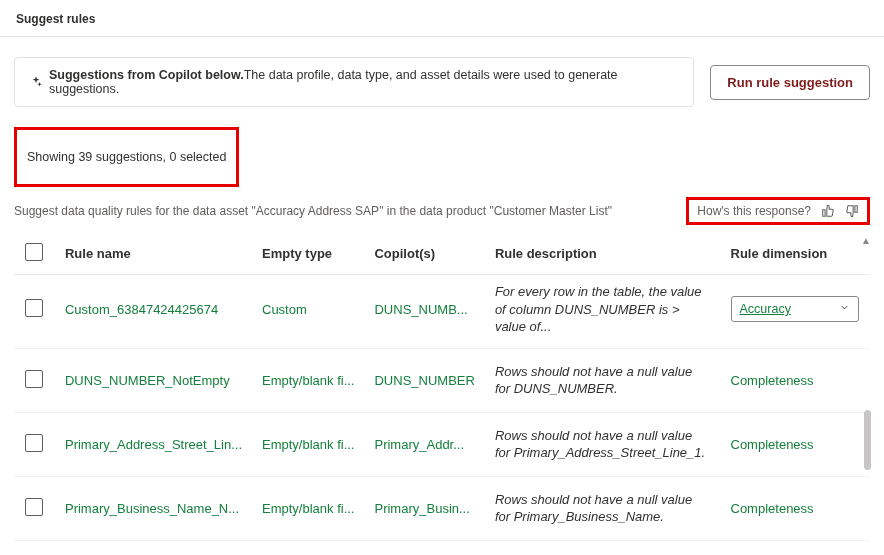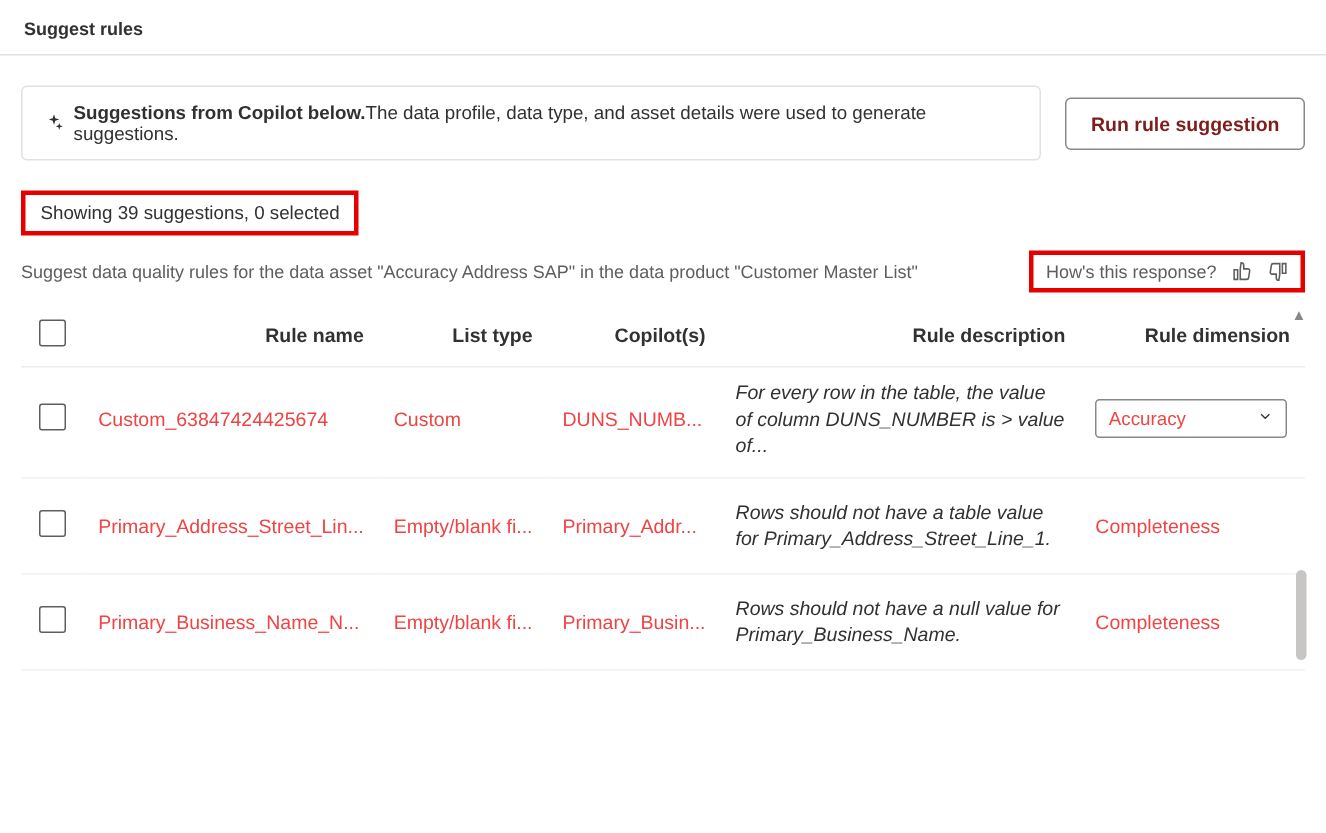--- a/index.html
+++ b/index.html
@@ -39,7 +39,7 @@
   .red-box {
     border: 3px solid #e60000;
     display: inline-block;
-    padding: 5px 10px;
+    padding: 20px 10px;
     font-size: 12.5px;
     color: #323130;
   }

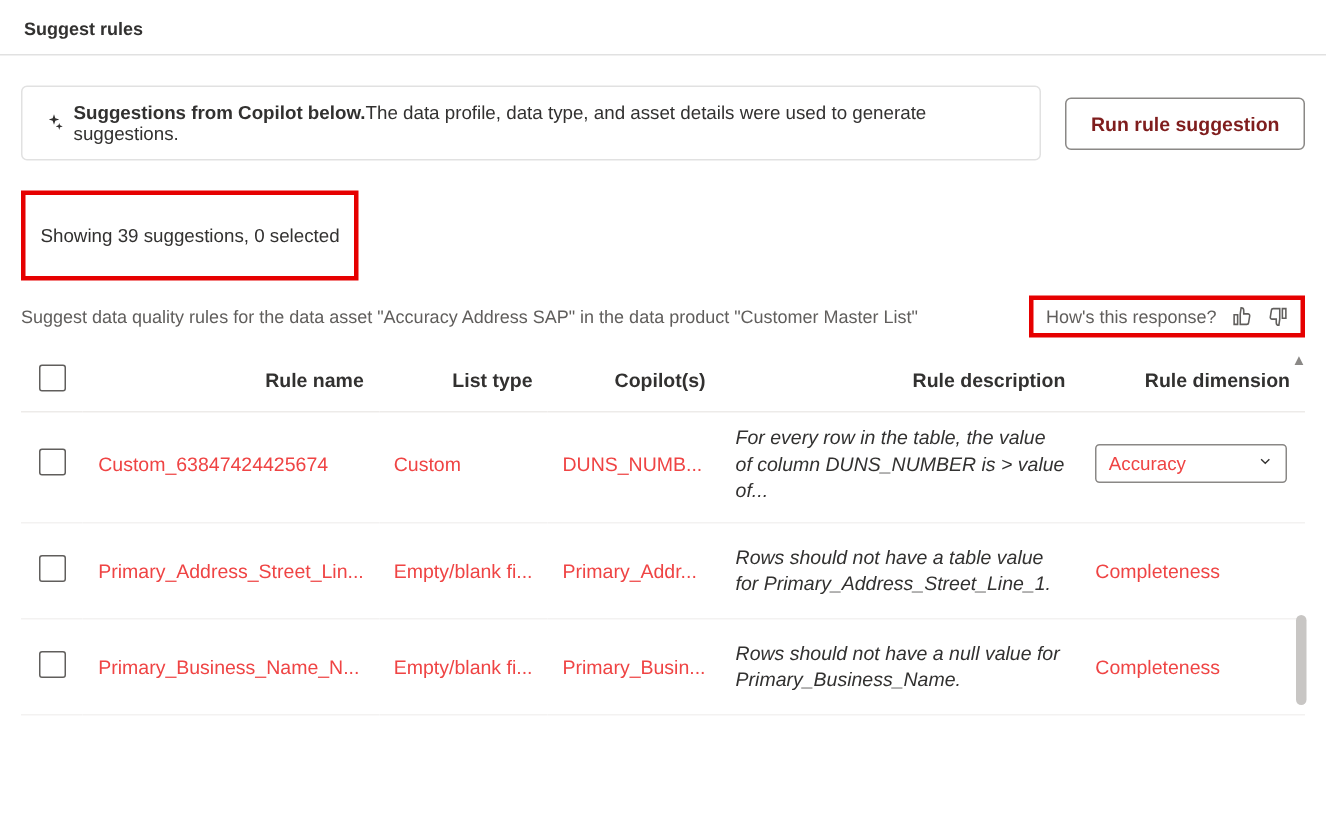--- a/index.html
+++ b/index.html
@@ -69,7 +69,7 @@
     font-size: 13px;
   }
   .table th {
-    text-align: right;
+    text-align: left;
     font-weight: 600;
     font-size: 13px;
     padding: 8px 10px 10px 10px;

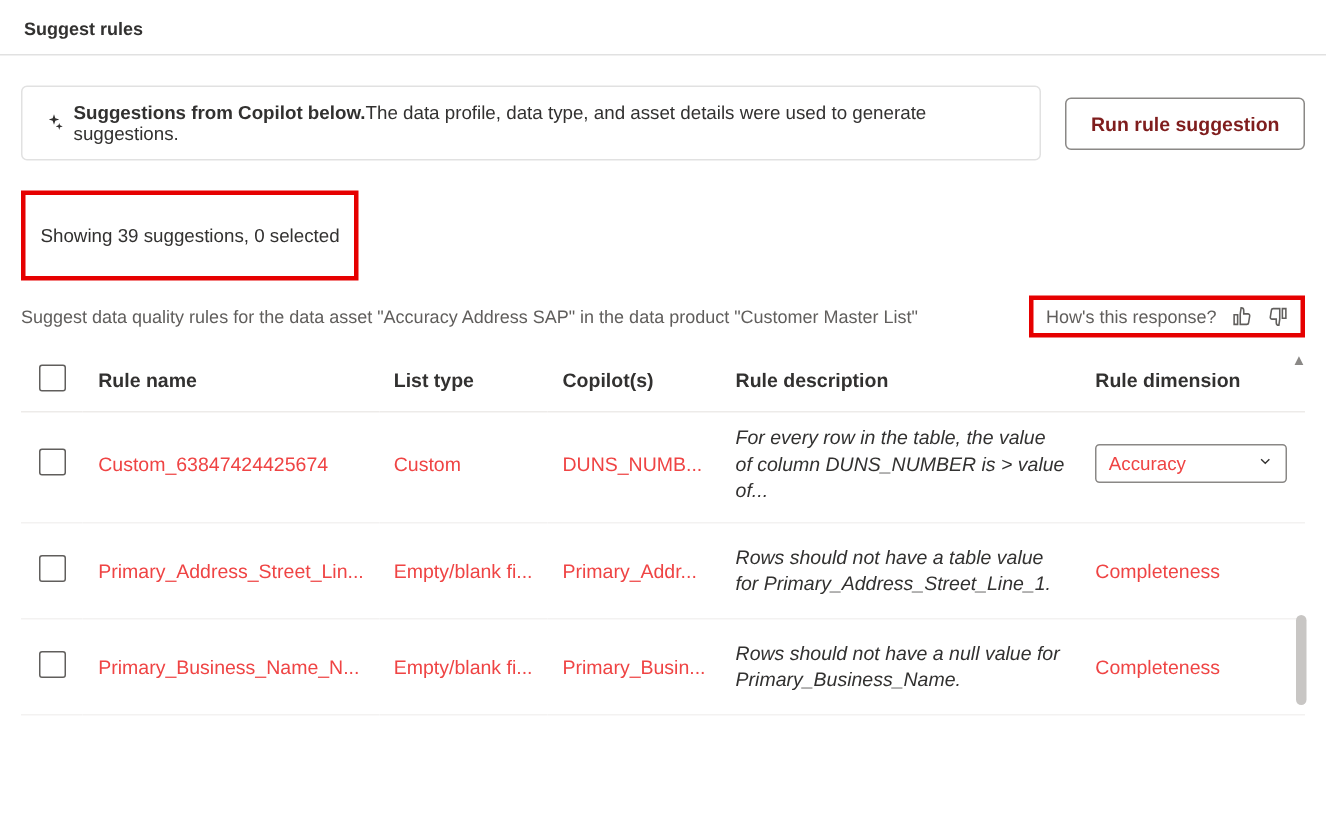--- a/index.html
+++ b/index.html
@@ -183,7 +183,7 @@
         <tr>
           <th><span class="chk"></span></th>
           <th class="col-name">Rule name</th>
-          <th class="col-type">List type</th>
+          <th class="col-type">Empty type</th>
           <th class="col-columns">Copilot(s)</th>
           <th class="col-desc">Rule description</th>
           <th class="col-dim">Rule dimension</th>

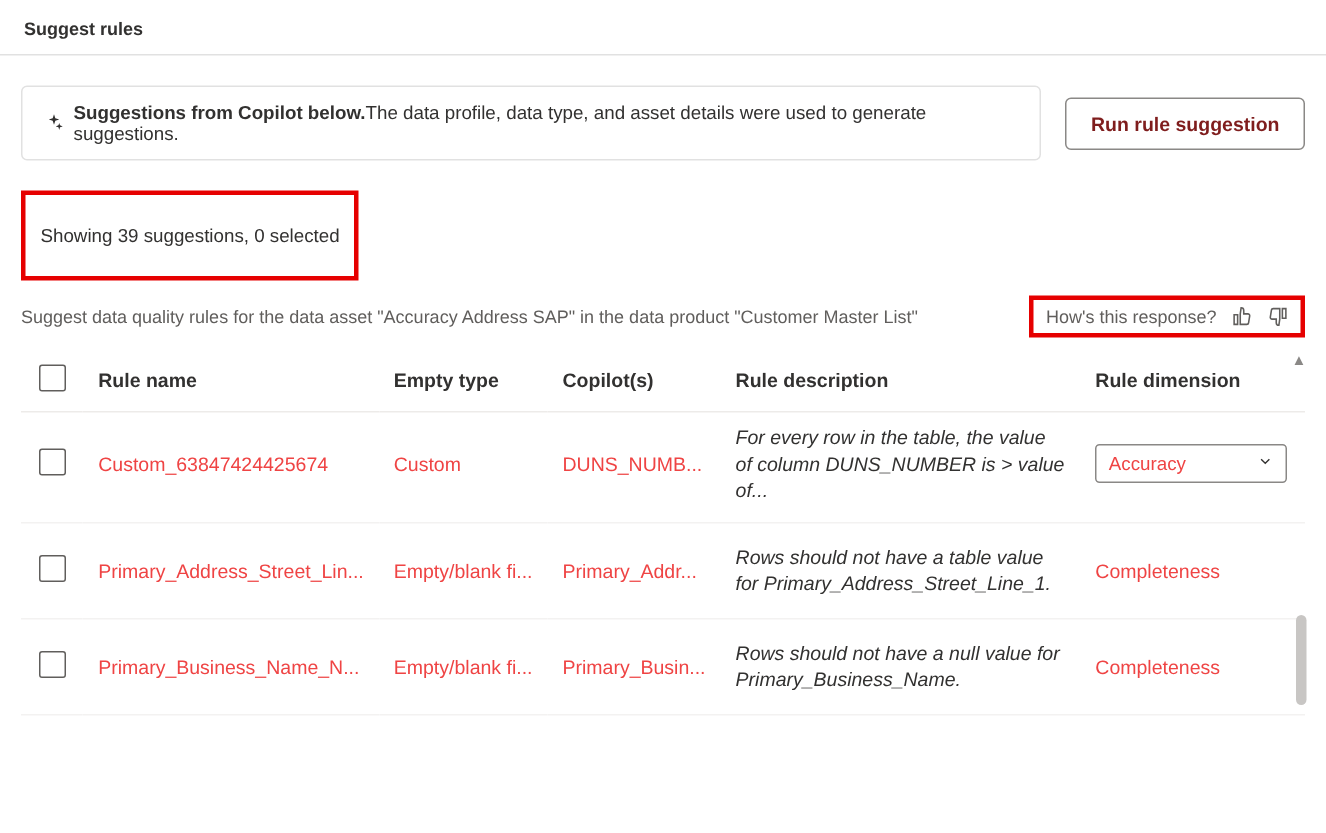--- a/index.html
+++ b/index.html
@@ -84,7 +84,7 @@
   .table td {
     padding: 14px 10px;
     vertical-align: middle;
-    color: #ef4444;
+    color: #15803d;
     font-size: 13px;
     overflow: hidden;
     text-overflow: ellipsis;

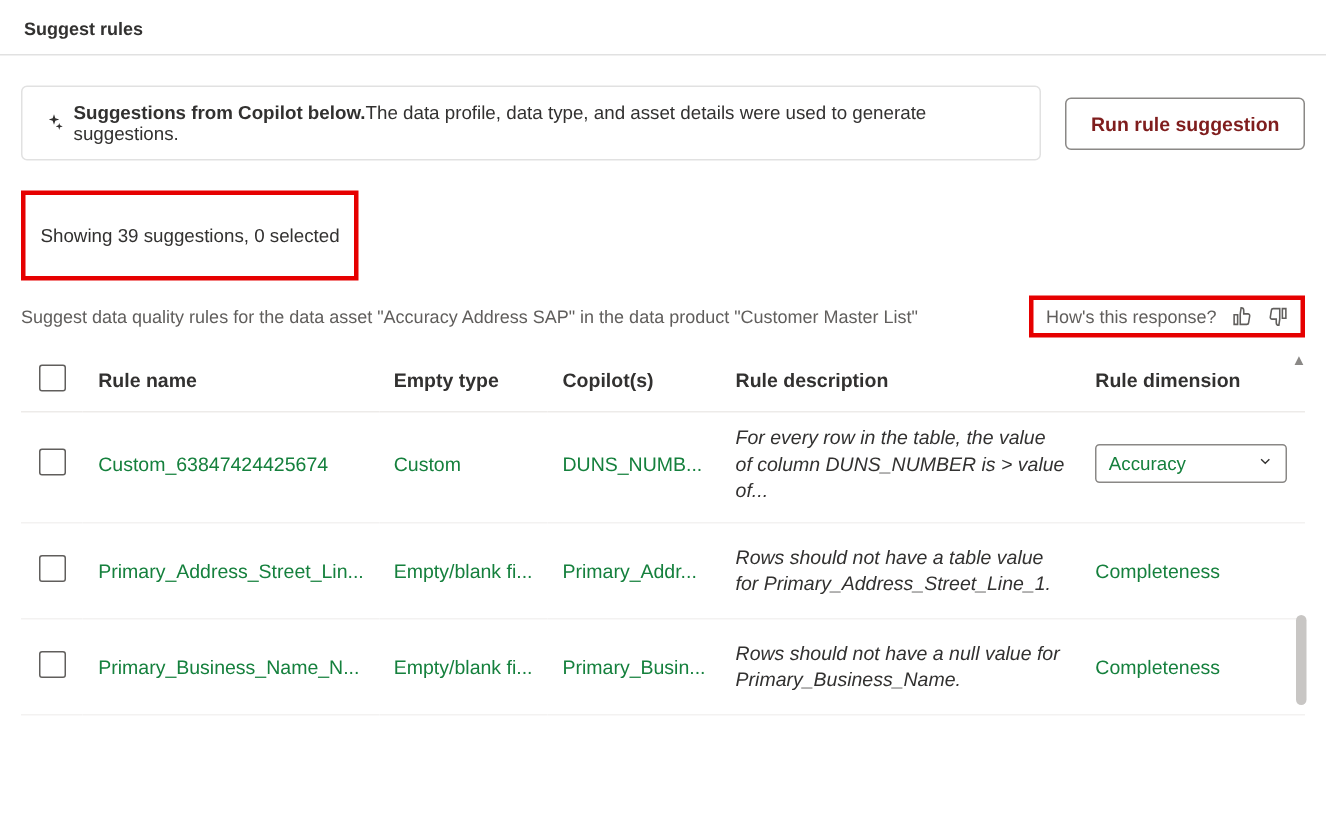--- a/index.html
+++ b/index.html
@@ -111,6 +111,7 @@
     width: 128px;
     background: #fff;
     cursor: pointer;
+    text-decoration: underline;
   }
   .scroll-indicator {
     position: absolute;

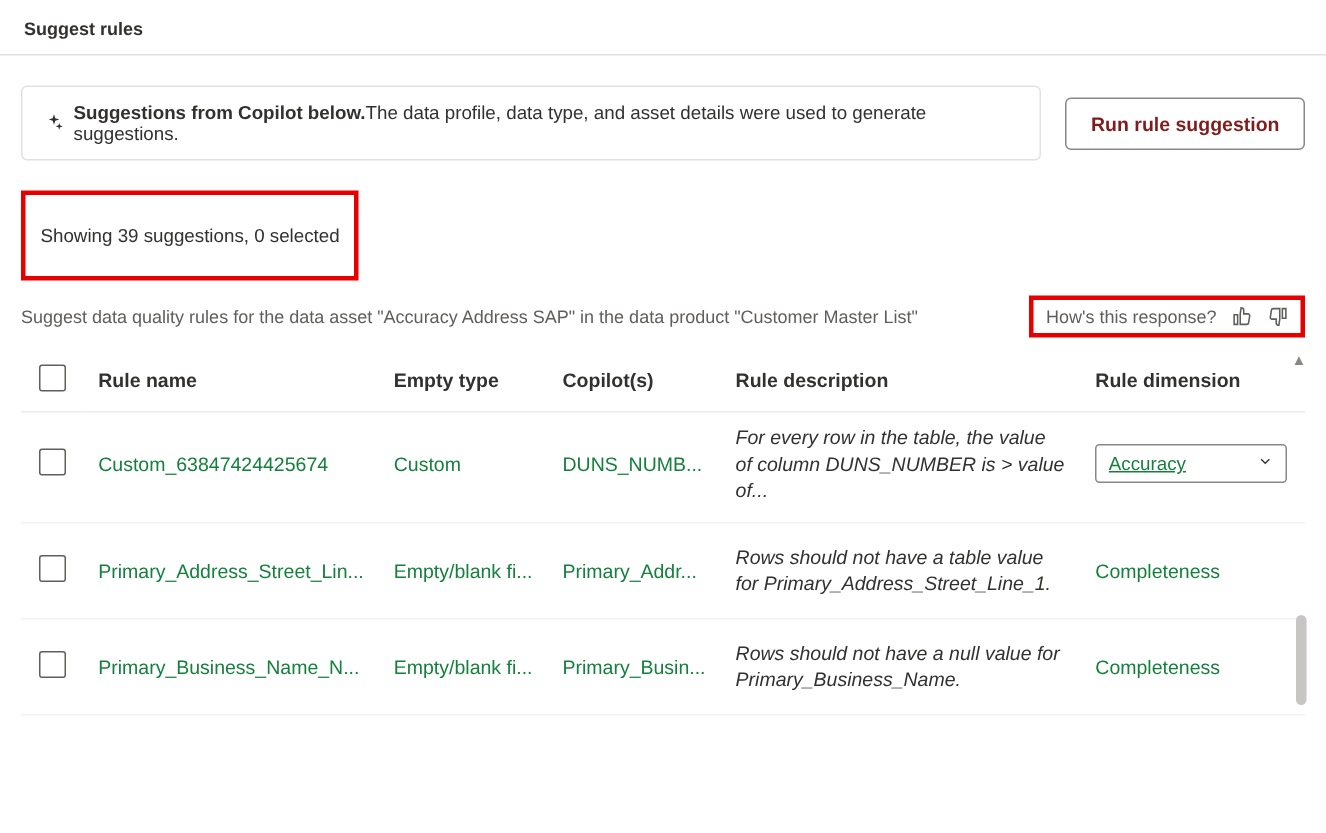--- a/index.html
+++ b/index.html
@@ -208,6 +208,14 @@
           </tr>
           <tr>
             <td><span class="chk"></span></td>
+            <td>DUNS_NUMBER_NotEmpty</td>
+            <td>Empty/blank fi...</td>
+            <td>DUNS_NUMBER</td>
+            <td class="desc">Rows should not have a null value for DUNS_NUMBER.</td>
+            <td>Completeness</td>
+          </tr>
+          <tr>
+            <td><span class="chk"></span></td>
             <td>Primary_Address_Street_Lin...</td>
             <td>Empty/blank fi...</td>
             <td>Primary_Addr...</td>

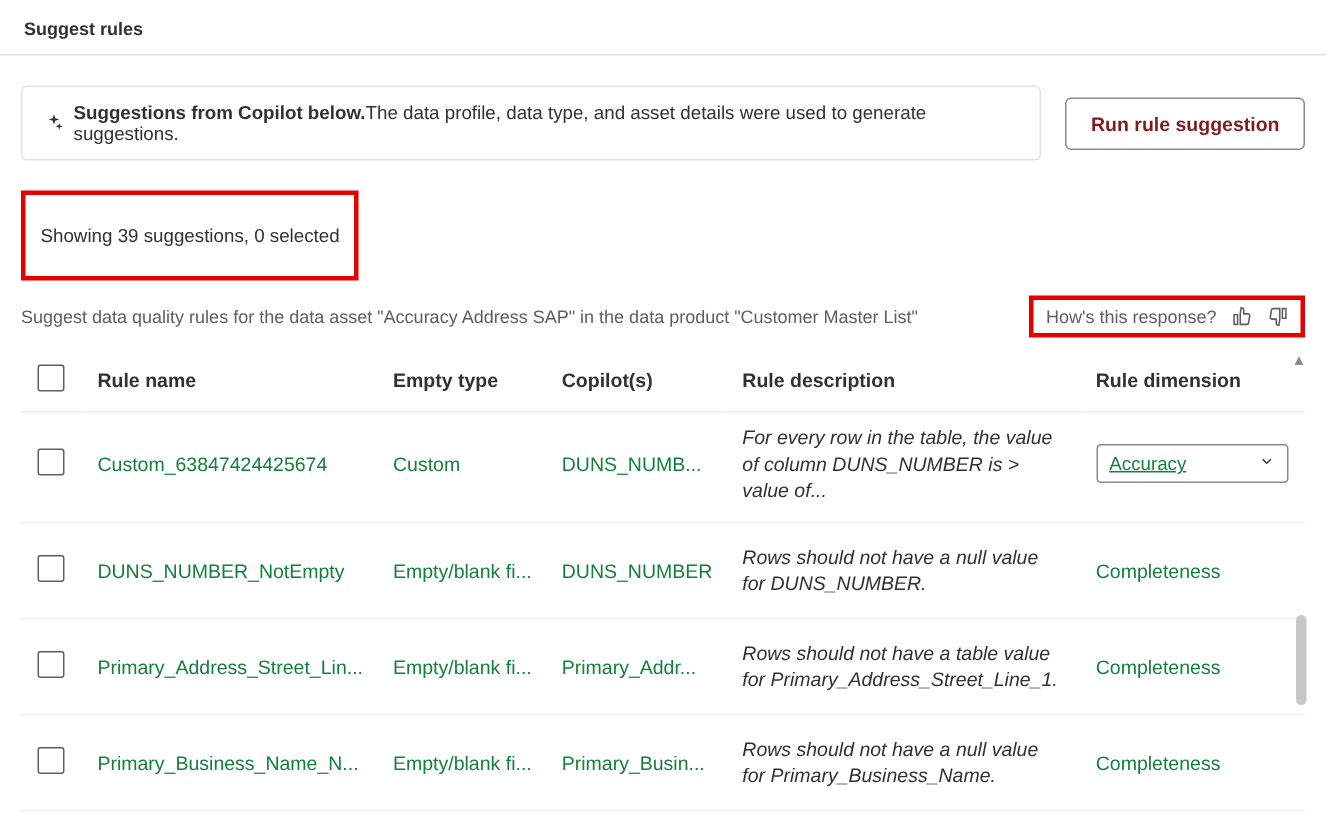--- a/index.html
+++ b/index.html
@@ -219,7 +219,7 @@
             <td>Primary_Address_Street_Lin...</td>
             <td>Empty/blank fi...</td>
             <td>Primary_Addr...</td>
-            <td class="desc">Rows should not have a table value for Primary_Address_Street_Line_1.</td>
+            <td class="desc">Rows should not have a null value for Primary_Address_Street_Line_1.</td>
             <td>Completeness</td>
           </tr>
           <tr>

